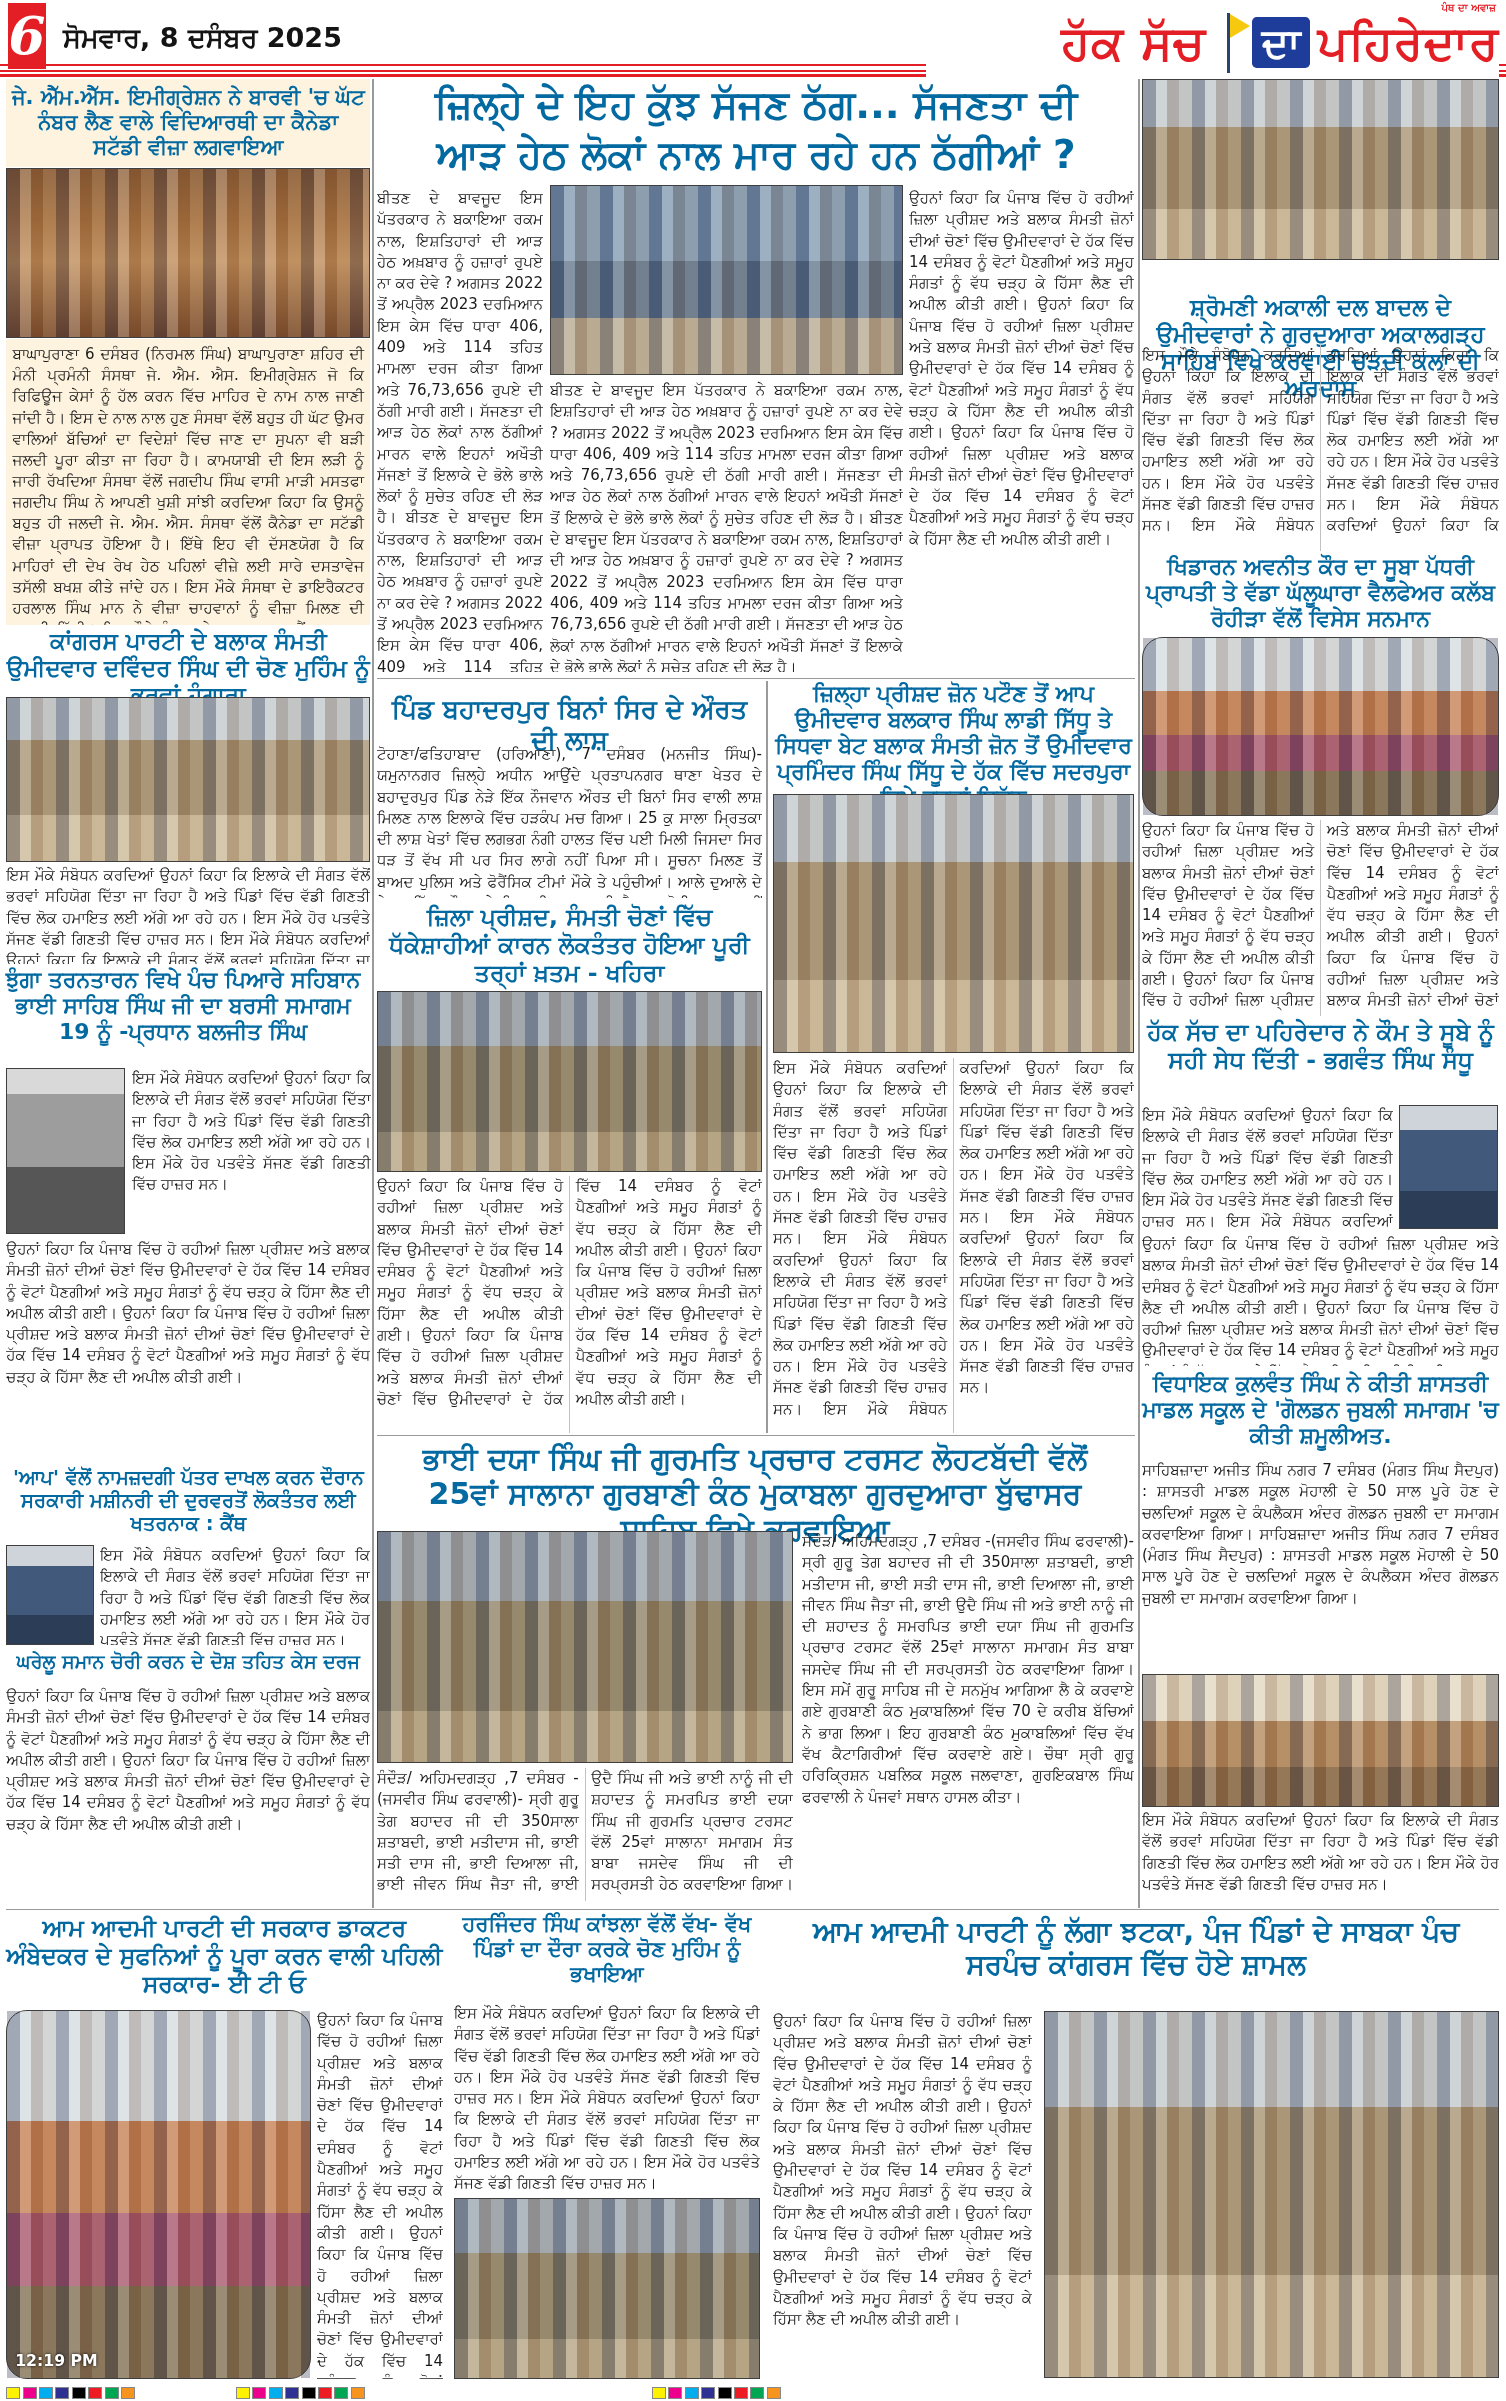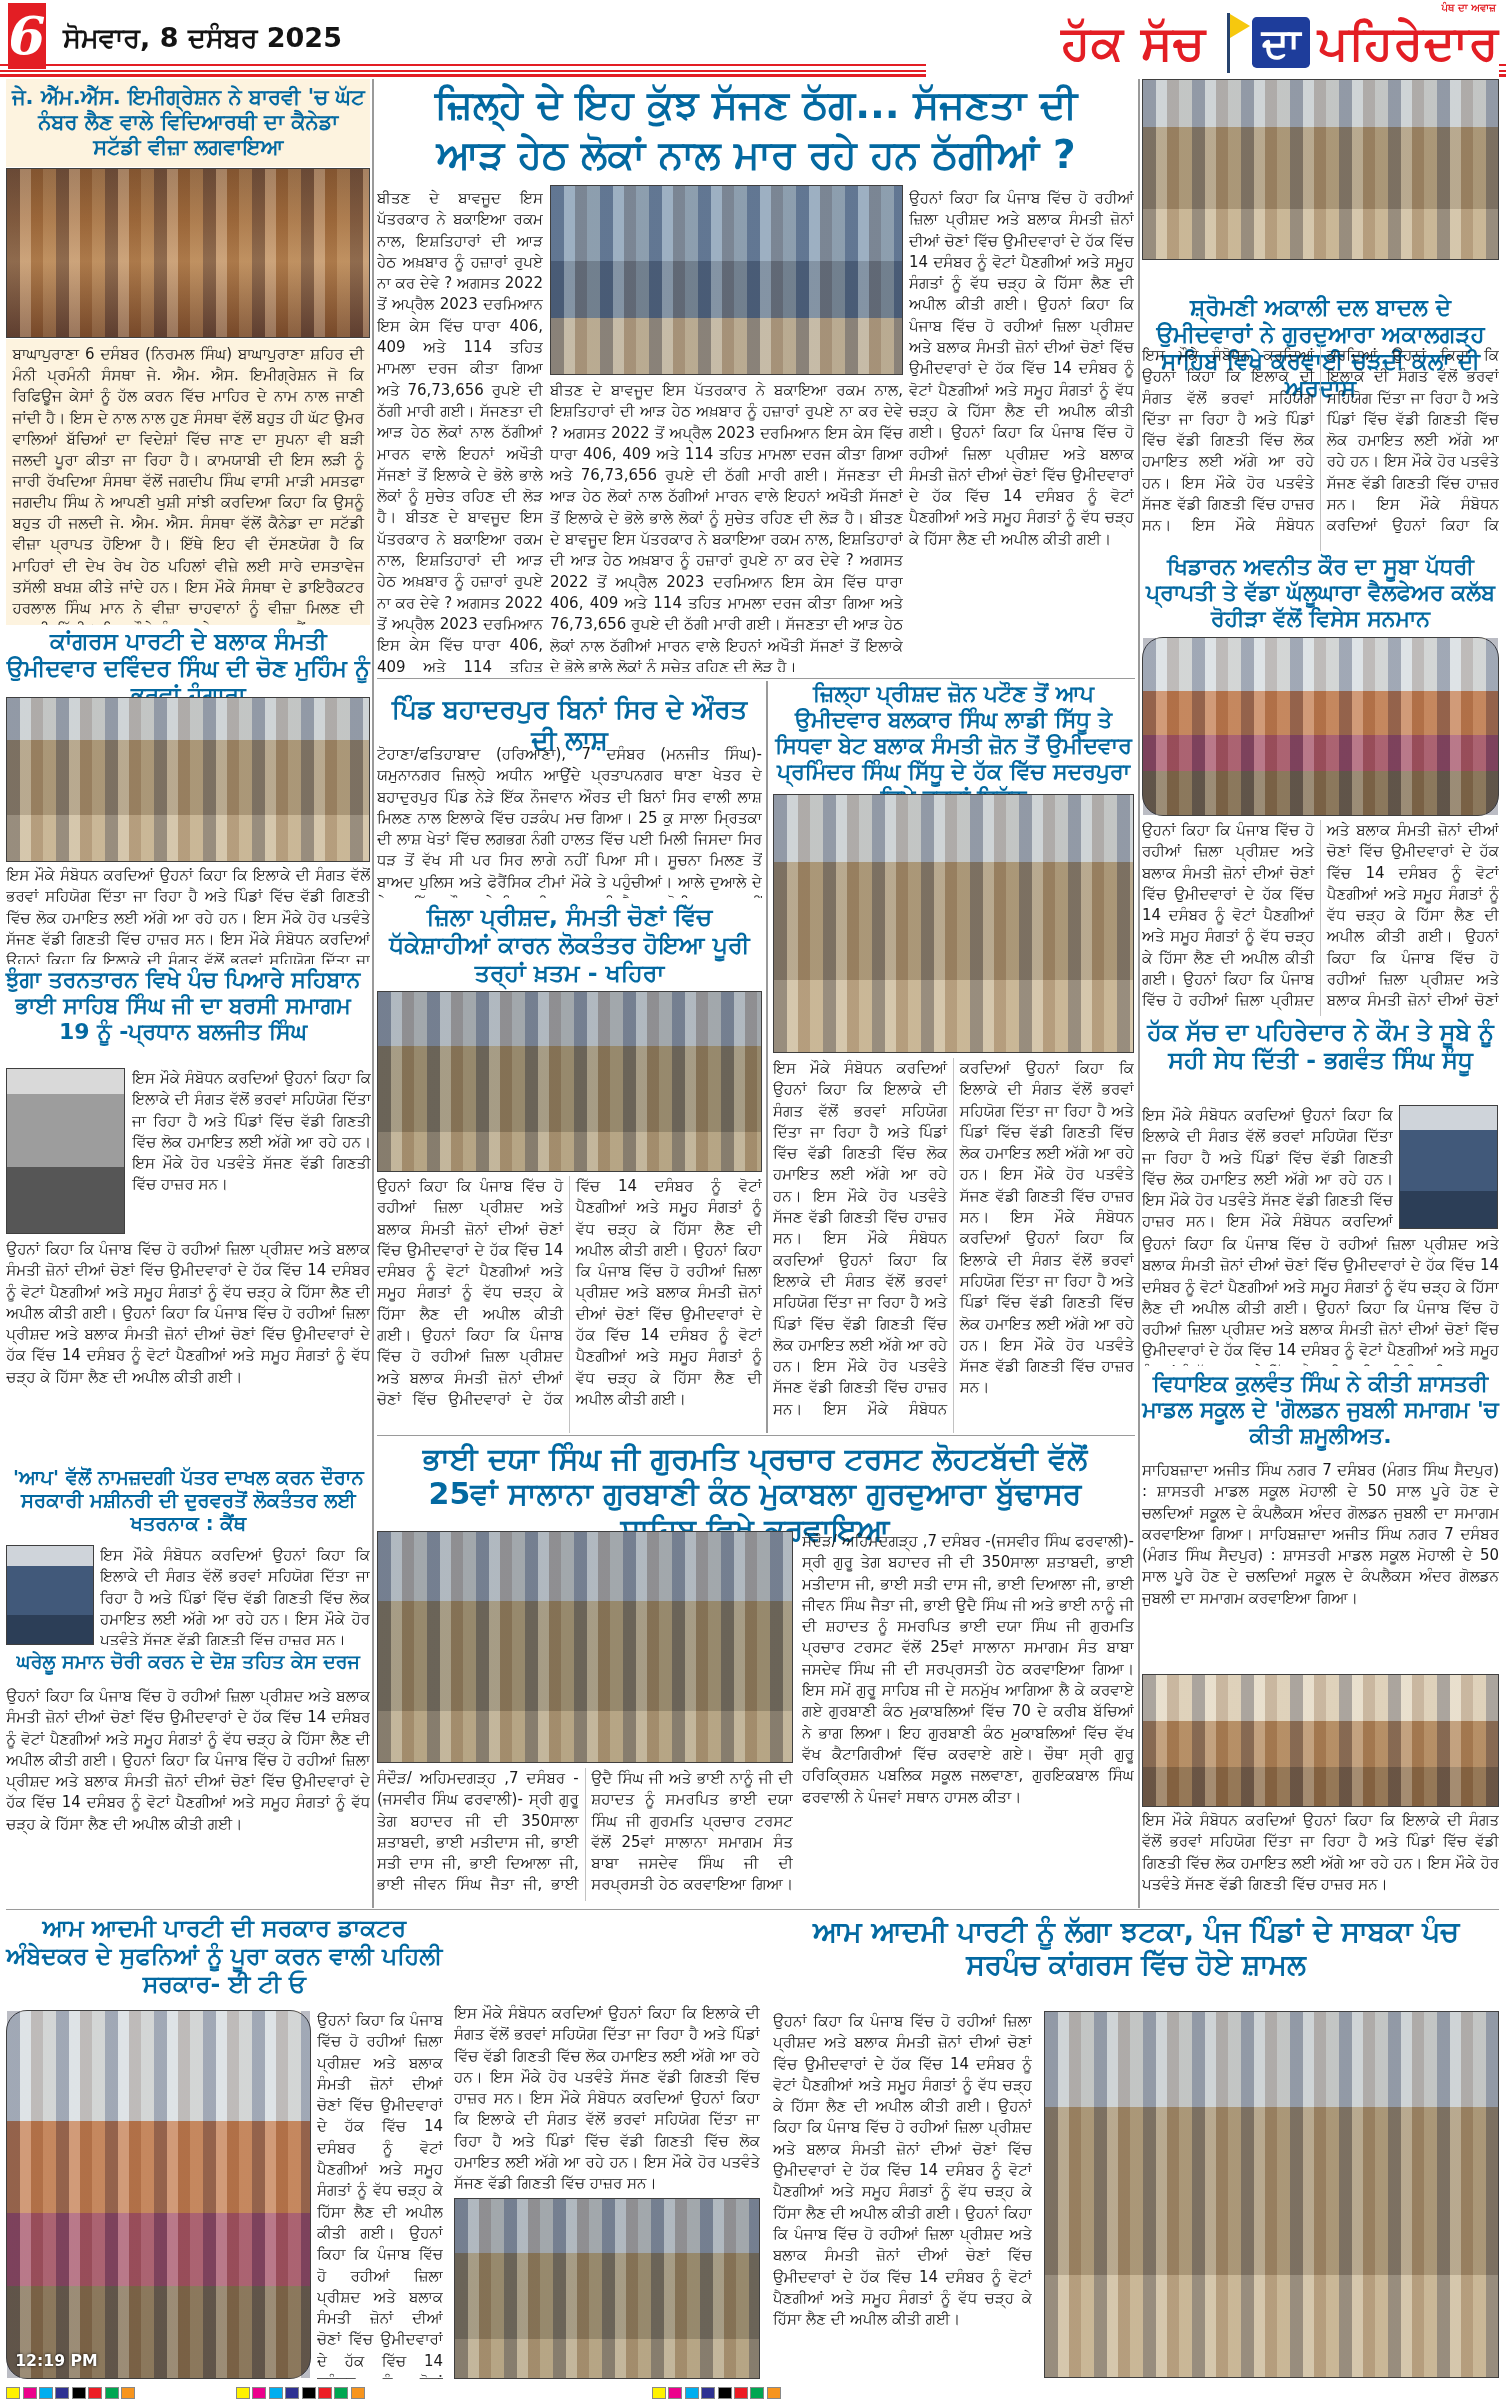--- a/index.html
+++ b/index.html
@@ -148,6 +148,7 @@
   </div>
   <div class="abs body-text" style="left:317px;top:2010px;width:126px;height:369px;">ਉਹਨਾਂ ਕਿਹਾ ਕਿ ਪੰਜਾਬ ਵਿੱਚ ਹੋ ਰਹੀਆਂ ਜ਼ਿਲਾ ਪ੍ਰੀਸ਼ਦ ਅਤੇ ਬਲਾਕ ਸੰਮਤੀ ਜ਼ੋਨਾਂ ਦੀਆਂ ਚੋਣਾਂ ਵਿੱਚ ਉਮੀਦਵਾਰਾਂ ਦੇ ਹੱਕ ਵਿੱਚ 14 ਦਸੰਬਰ ਨੂੰ ਵੋਟਾਂ ਪੈਣਗੀਆਂ ਅਤੇ ਸਮੂਹ ਸੰਗਤਾਂ ਨੂੰ ਵੱਧ ਚੜ੍ਹ ਕੇ ਹਿੱਸਾ ਲੈਣ ਦੀ ਅਪੀਲ ਕੀਤੀ ਗਈ। ਉਹਨਾਂ ਕਿਹਾ ਕਿ ਪੰਜਾਬ ਵਿੱਚ ਹੋ ਰਹੀਆਂ ਜ਼ਿਲਾ ਪ੍ਰੀਸ਼ਦ ਅਤੇ ਬਲਾਕ ਸੰਮਤੀ ਜ਼ੋਨਾਂ ਦੀਆਂ ਚੋਣਾਂ ਵਿੱਚ ਉਮੀਦਵਾਰਾਂ ਦੇ ਹੱਕ ਵਿੱਚ 14 ਦਸੰਬਰ ਨੂੰ ਵੋਟਾਂ ਪੈਣਗੀਆਂ ਅਤੇ ਸਮੂਹ ਸੰਗਤਾਂ ਨੂੰ ਵੱਧ ਚੜ੍ਹ ਕੇ ਹਿੱਸਾ ਲੈਣ ਦੀ ਅਪੀਲ ਕੀਤੀ ਗਈ। ਉਹਨਾਂ ਕਿਹਾ ਕਿ ਪੰਜਾਬ ਵਿੱਚ ਹੋ ਰਹੀਆਂ ਜ਼ਿਲਾ ਪ੍ਰੀਸ਼ਦ ਅਤੇ ਬਲਾਕ ਸੰਮਤੀ ਜ਼ੋਨਾਂ ਦੀਆਂ ਚੋਣਾਂ ਵਿੱਚ ਉਮੀਦਵਾਰਾਂ ਦੇ ਹੱਕ ਵਿੱਚ 14 ਦਸੰਬਰ ਨੂੰ ਵੋਟਾਂ ਪੈਣਗੀਆਂ ਅਤੇ ਸਮੂਹ ਸੰਗਤਾਂ ਨੂੰ ਵੱਧ ਚੜ੍ਹ ਕੇ ਹਿੱਸਾ ਲੈਣ ਦੀ ਅਪੀਲ ਕੀਤੀ ਗਈ।</div>
 
+  <div class="abs headline" style="left:454px;top:1912px;width:306px;height:88px;font-size:21px;">ਹਰਜਿੰਦਰ ਸਿੰਘ ਕਾਂਝਲਾ ਵੱਲੋਂ ਵੱਖ- ਵੱਖ ਪਿੰਡਾਂ ਦਾ ਦੌਰਾ ਕਰਕੇ ਚੋਣ ਮੁਹਿੰਮ ਨੂੰ ਭਖਾਇਆ</div>
   <div class="abs body-text" style="left:454px;top:2003px;width:306px;height:192px;">ਇਸ ਮੌਕੇ ਸੰਬੋਧਨ ਕਰਦਿਆਂ ਉਹਨਾਂ ਕਿਹਾ ਕਿ ਇਲਾਕੇ ਦੀ ਸੰਗਤ ਵੱਲੋਂ ਭਰਵਾਂ ਸਹਿਯੋਗ ਦਿੱਤਾ ਜਾ ਰਿਹਾ ਹੈ ਅਤੇ ਪਿੰਡਾਂ ਵਿੱਚ ਵੱਡੀ ਗਿਣਤੀ ਵਿੱਚ ਲੋਕ ਹਮਾਇਤ ਲਈ ਅੱਗੇ ਆ ਰਹੇ ਹਨ। ਇਸ ਮੌਕੇ ਹੋਰ ਪਤਵੰਤੇ ਸੱਜਣ ਵੱਡੀ ਗਿਣਤੀ ਵਿੱਚ ਹਾਜ਼ਰ ਸਨ। ਇਸ ਮੌਕੇ ਸੰਬੋਧਨ ਕਰਦਿਆਂ ਉਹਨਾਂ ਕਿਹਾ ਕਿ ਇਲਾਕੇ ਦੀ ਸੰਗਤ ਵੱਲੋਂ ਭਰਵਾਂ ਸਹਿਯੋਗ ਦਿੱਤਾ ਜਾ ਰਿਹਾ ਹੈ ਅਤੇ ਪਿੰਡਾਂ ਵਿੱਚ ਵੱਡੀ ਗਿਣਤੀ ਵਿੱਚ ਲੋਕ ਹਮਾਇਤ ਲਈ ਅੱਗੇ ਆ ਰਹੇ ਹਨ। ਇਸ ਮੌਕੇ ਹੋਰ ਪਤਵੰਤੇ ਸੱਜਣ ਵੱਡੀ ਗਿਣਤੀ ਵਿੱਚ ਹਾਜ਼ਰ ਸਨ।</div>
   <div class="abs photo ph-group" style="left:454px;top:2198px;width:306px;height:181px;"></div>
 

